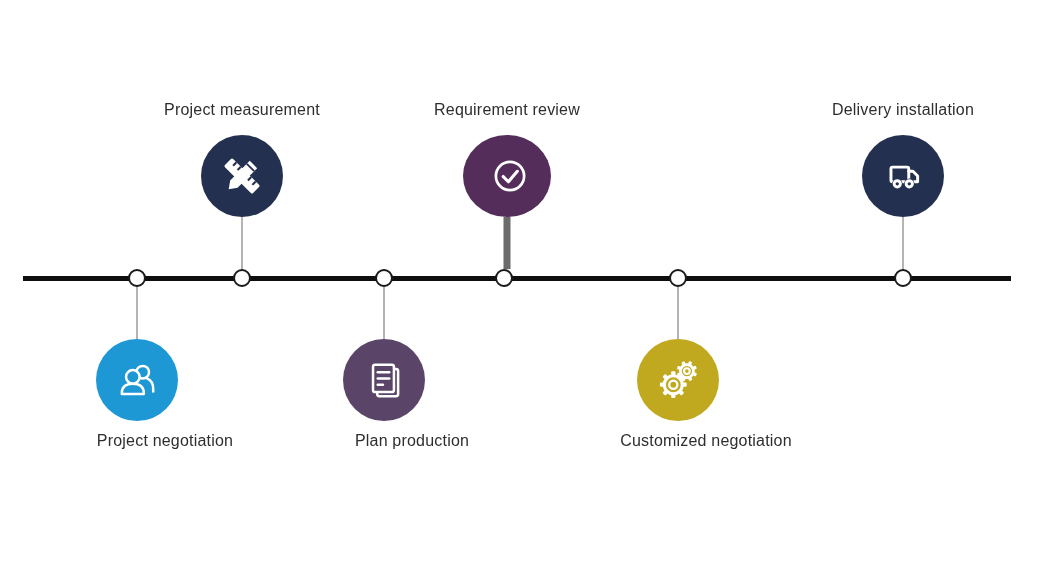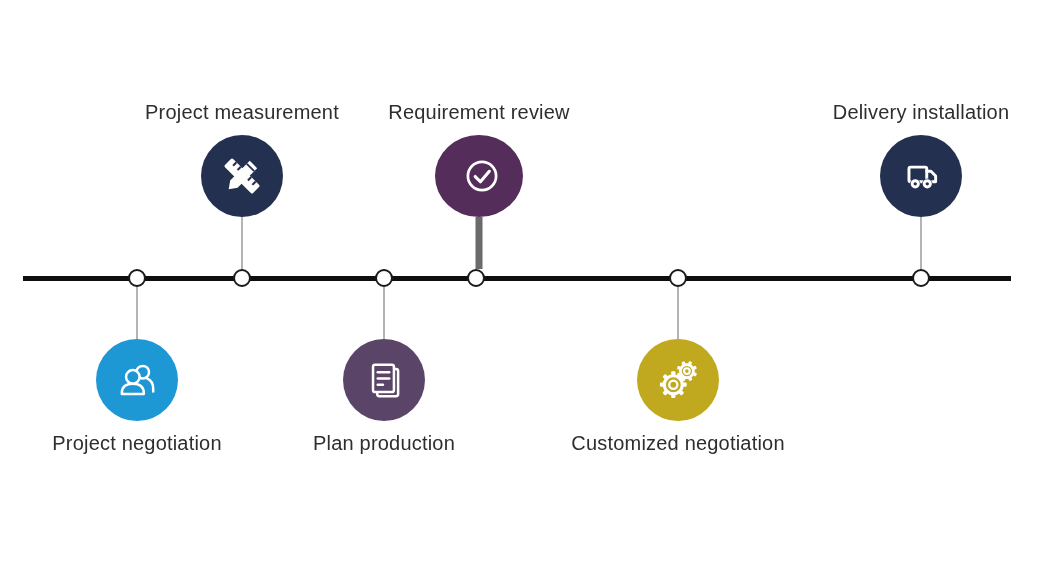--- a/index.html
+++ b/index.html
@@ -21,7 +21,7 @@
     position:absolute;
     transform:translateX(-50%);
     white-space:nowrap;
-    font-size:20px;
+    font-size:16px;
     letter-spacing:.2px;
     color:#2e2e2e;
   }

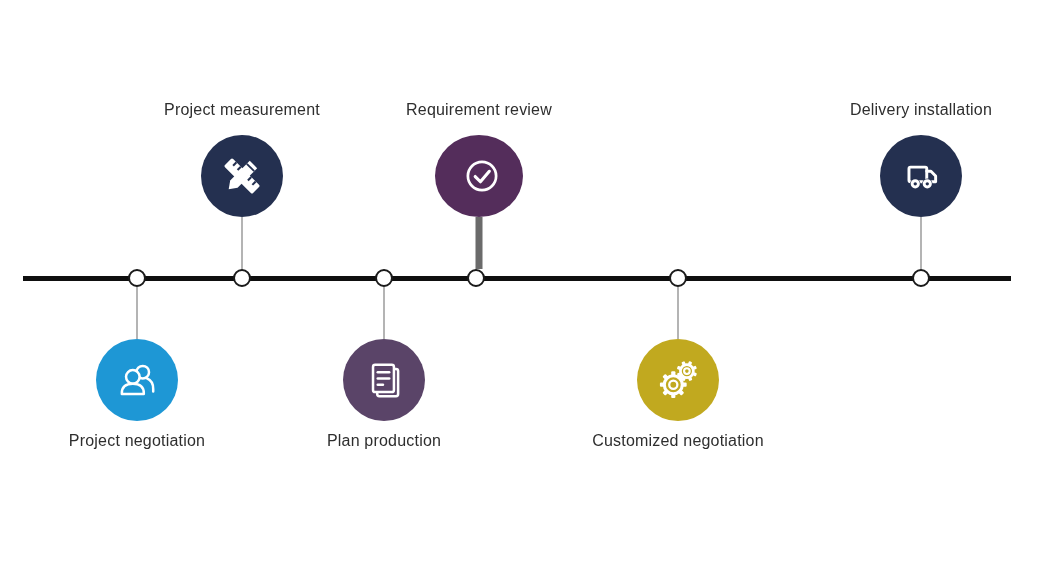--- a/index.html
+++ b/index.html
@@ -59,7 +59,7 @@
   .s0 .label,.s0 .connector,.s0 .bubble,.s0 .node{left:137px;}
   .s1 .label,.s1 .connector,.s1 .bubble,.s1 .node{left:242px;}
   .s2 .label,.s2 .connector,.s2 .bubble,.s2 .node{left:384px;}
-  .s3 .label,.s3 .connector,.s3 .bubble,.s3 .node{left:476px;padding-left:6px;}
+  .s3 .label,.s3 .connector,.s3 .bubble,.s3 .node{left:504px;padding-left:6px;}
   .s4 .label,.s4 .connector,.s4 .bubble,.s4 .node{left:678px;}
   .s5 .label,.s5 .connector,.s5 .bubble,.s5 .node{left:903px;margin-left:18px;}
 </style>

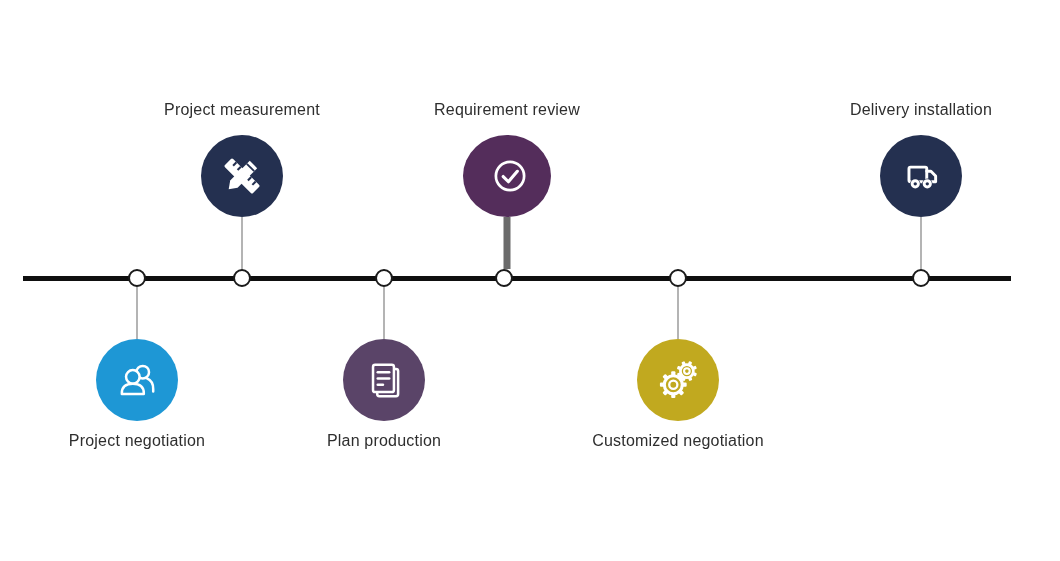--- a/index.html
+++ b/index.html
@@ -61,7 +61,7 @@
   .s2 .label,.s2 .connector,.s2 .bubble,.s2 .node{left:384px;}
   .s3 .label,.s3 .connector,.s3 .bubble,.s3 .node{left:504px;padding-left:6px;}
   .s4 .label,.s4 .connector,.s4 .bubble,.s4 .node{left:678px;}
-  .s5 .label,.s5 .connector,.s5 .bubble,.s5 .node{left:903px;margin-left:18px;}
+  .s5 .label,.s5 .connector,.s5 .bubble,.s5 .node{left:903px;}
 </style>
 </head>
 <body>

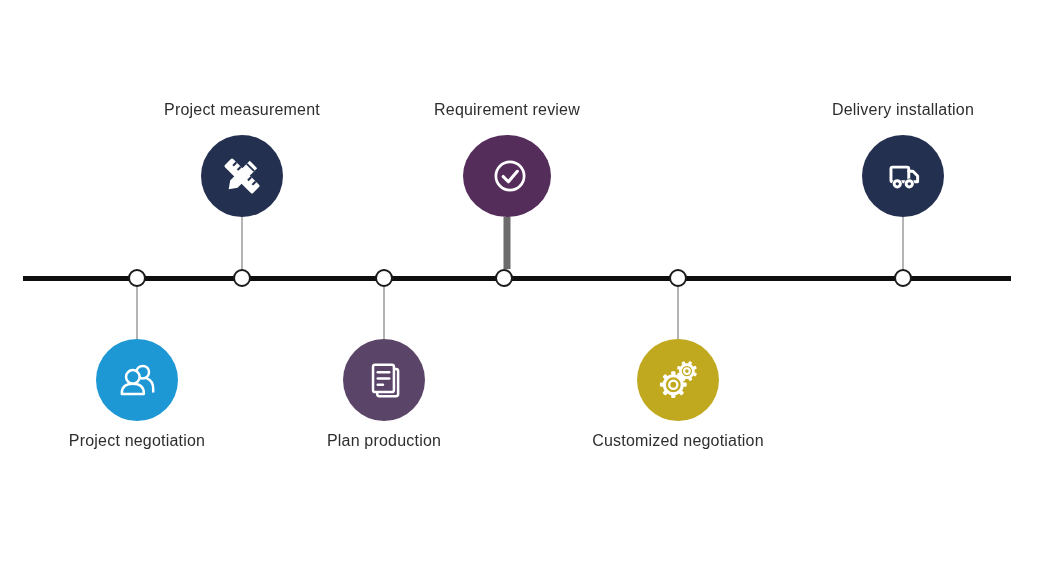--- a/index.html
+++ b/index.html
@@ -54,7 +54,7 @@
   .above .connector{top:217px;}
   .below .bubble{top:339px;}
   .below .connector{top:287px;}
-  .below .label{top:432px;}
+  .below .label{top:432px;margin-left:28px;}
   
   .s0 .label,.s0 .connector,.s0 .bubble,.s0 .node{left:137px;}
   .s1 .label,.s1 .connector,.s1 .bubble,.s1 .node{left:242px;}

